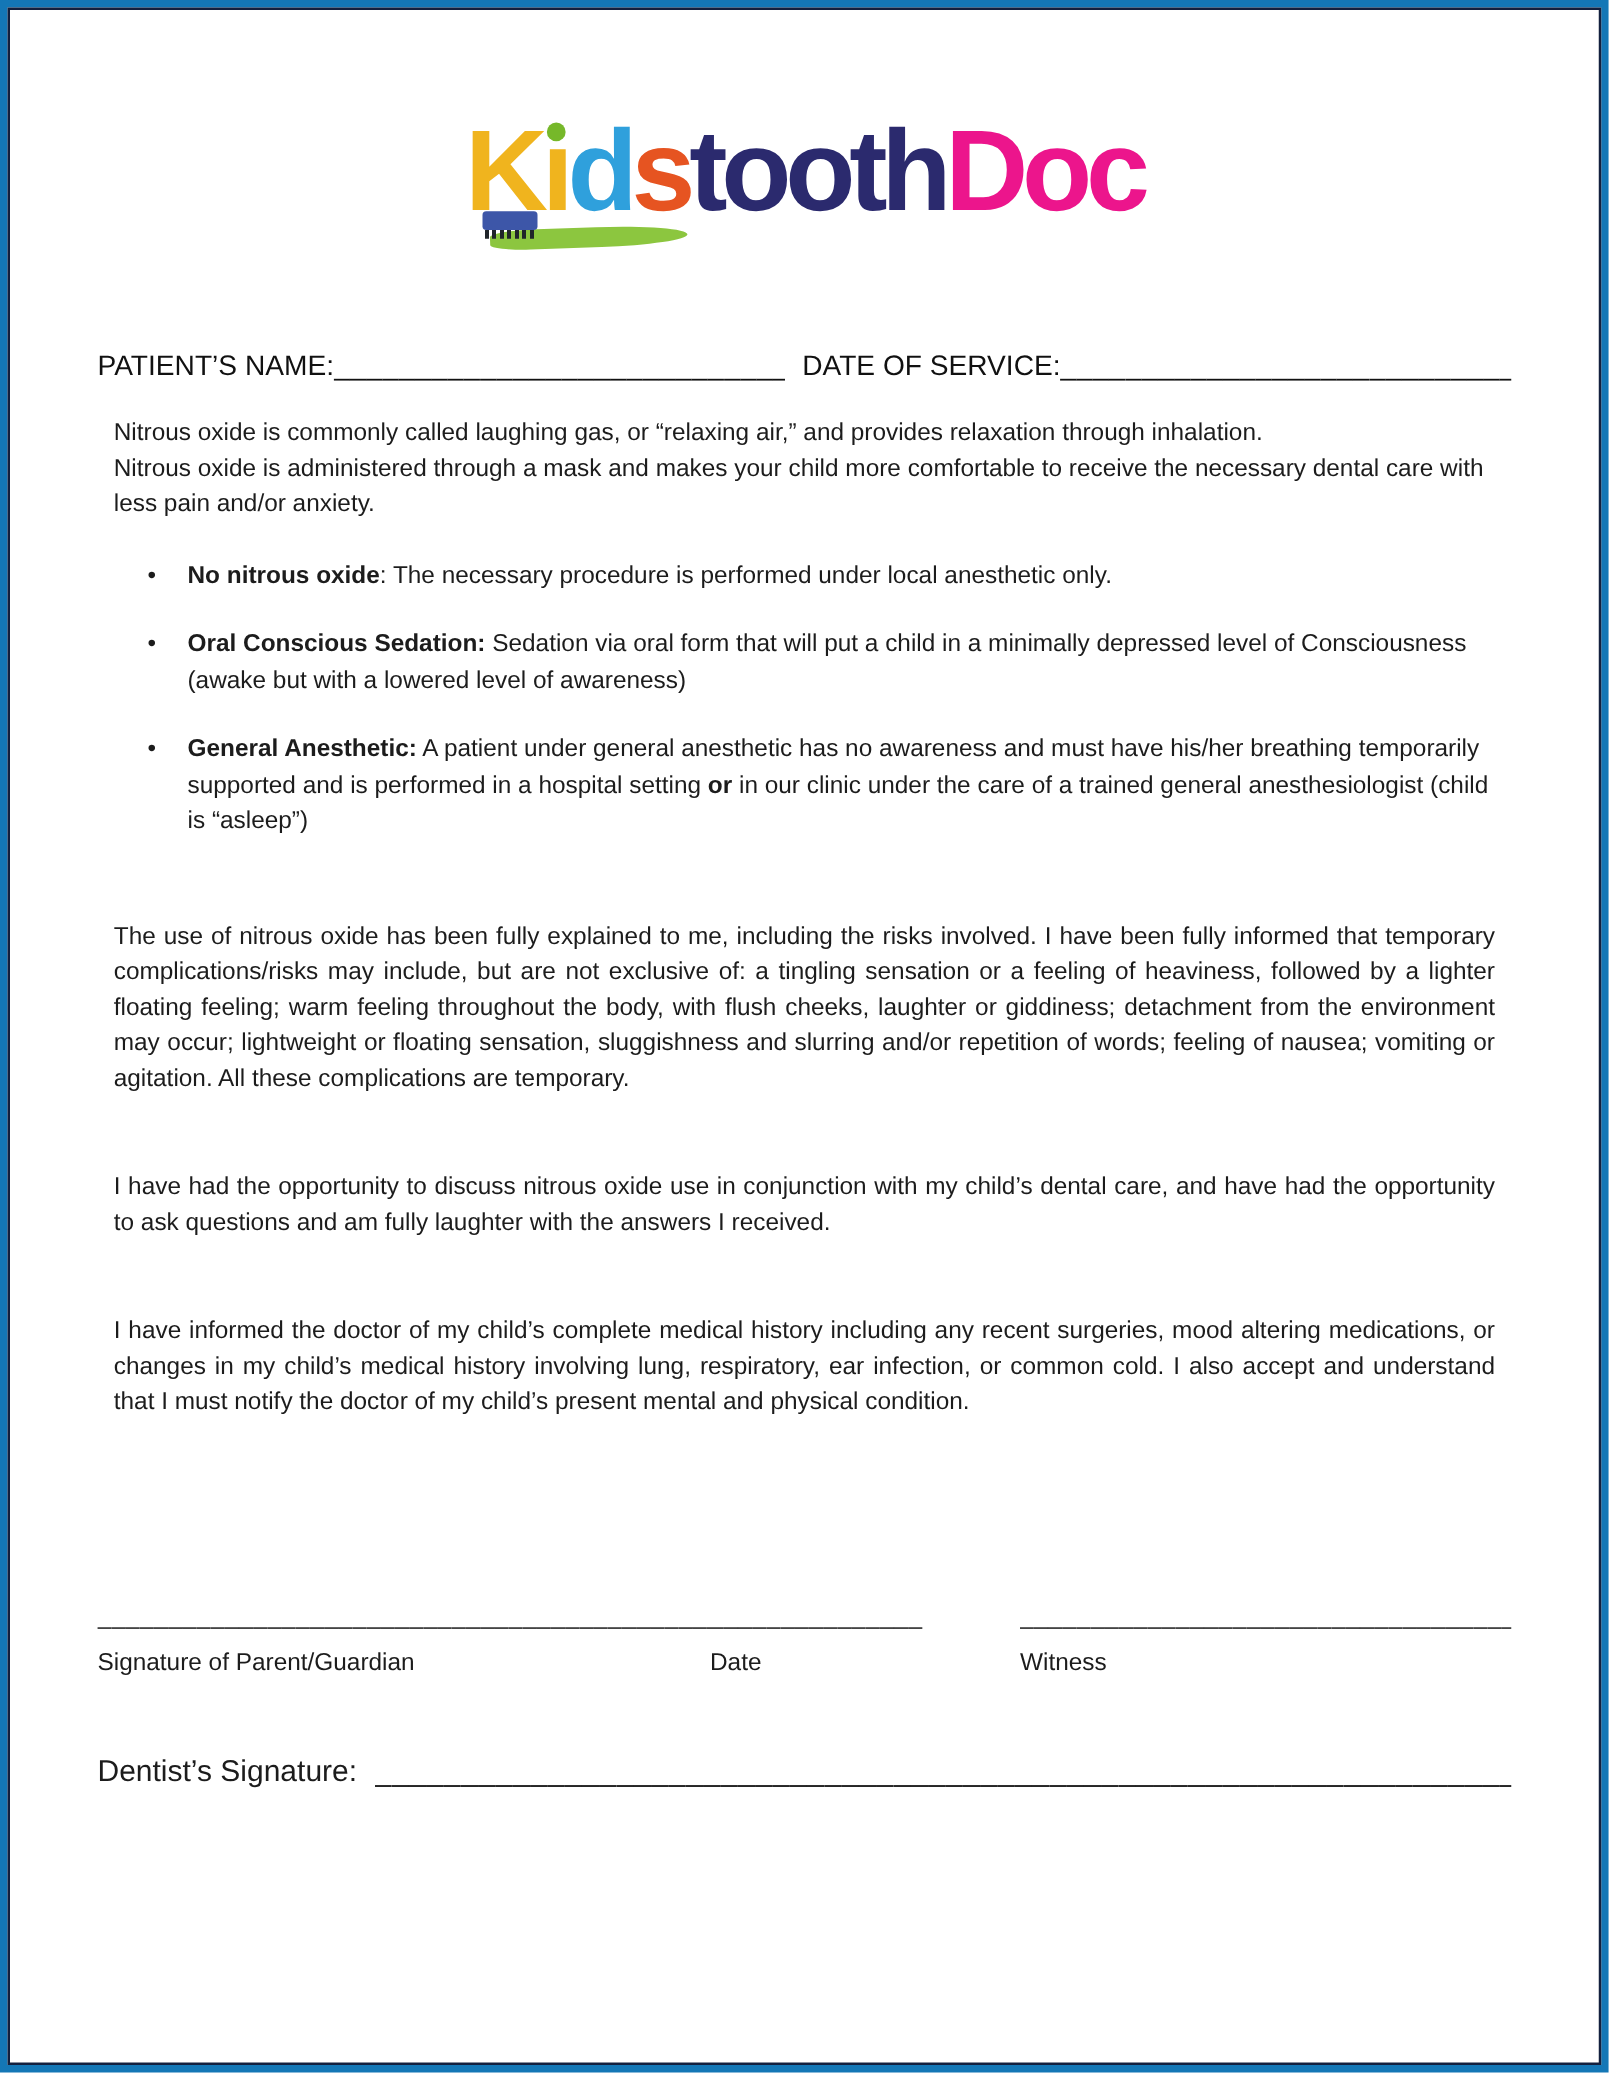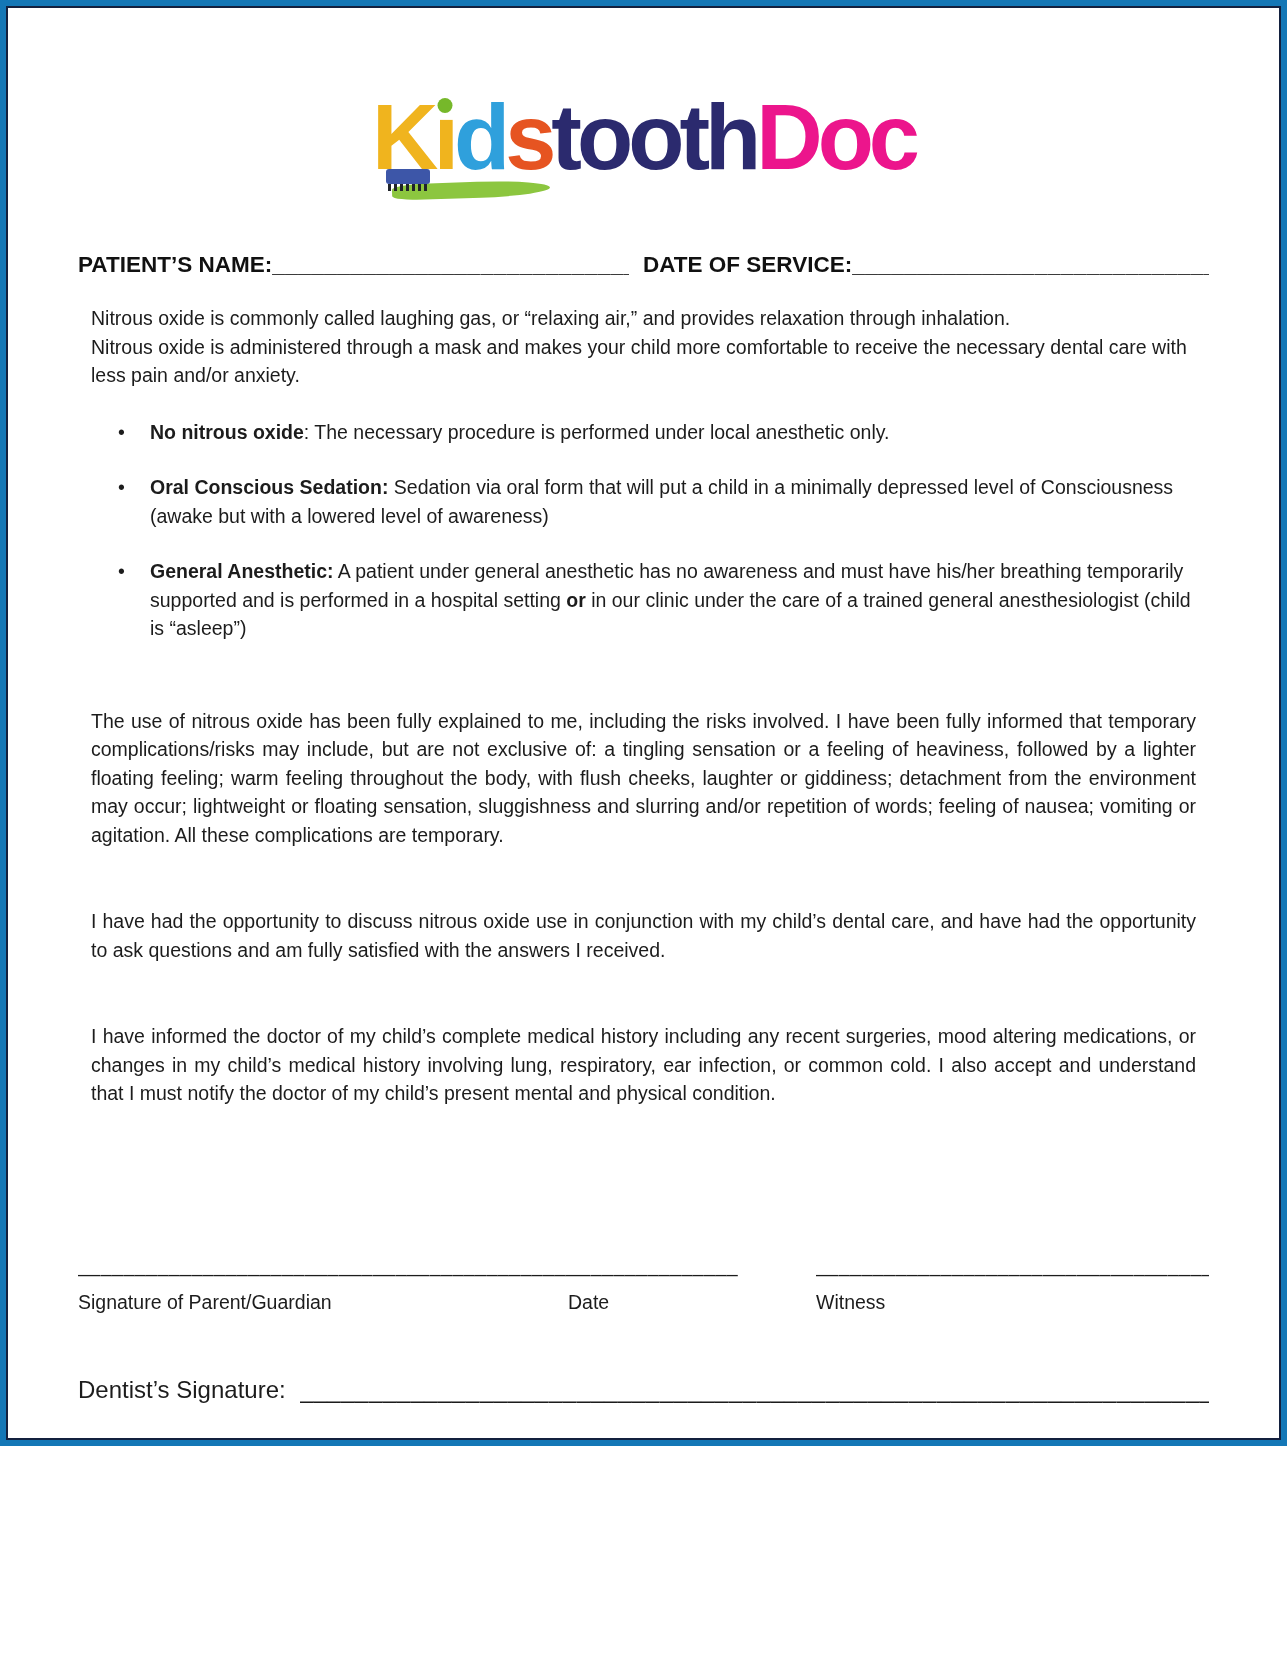--- a/index.html
+++ b/index.html
@@ -12,7 +12,7 @@
   }
   .page {
     box-sizing: border-box;
-    width: 1287px; height: 1446px;
+    width: 1287px; height: 1658px;
     background: #1477B6;
     padding: 6px;
   }

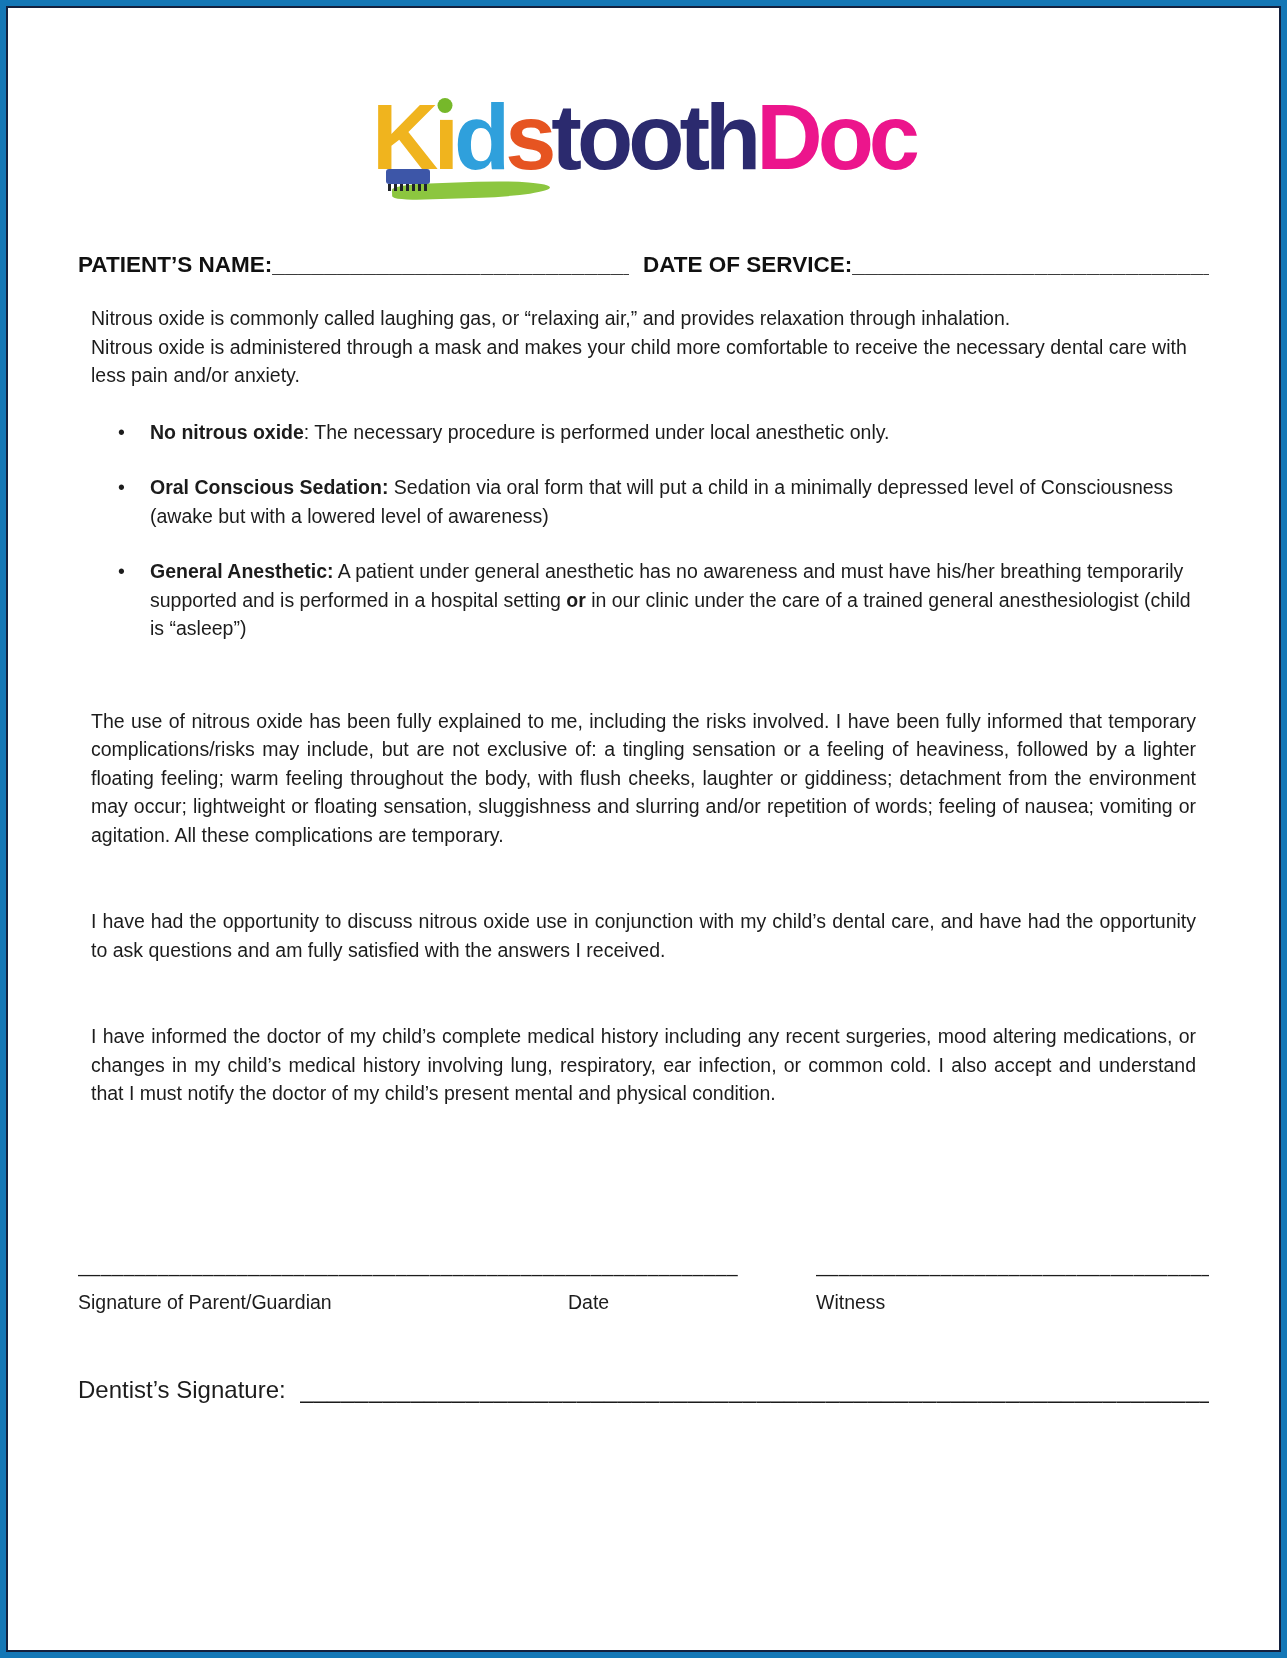--- a/index.html
+++ b/index.html
@@ -84,9 +84,9 @@
   .patient-line {
     display: flex;
     align-items: baseline;
-    margin-top: 72px;
+    margin-top: 100px;
     font-size: 22.5px;
-    font-weight: bold;
+    font-weight: normal;
     white-space: nowrap;
     color: #111;
   }

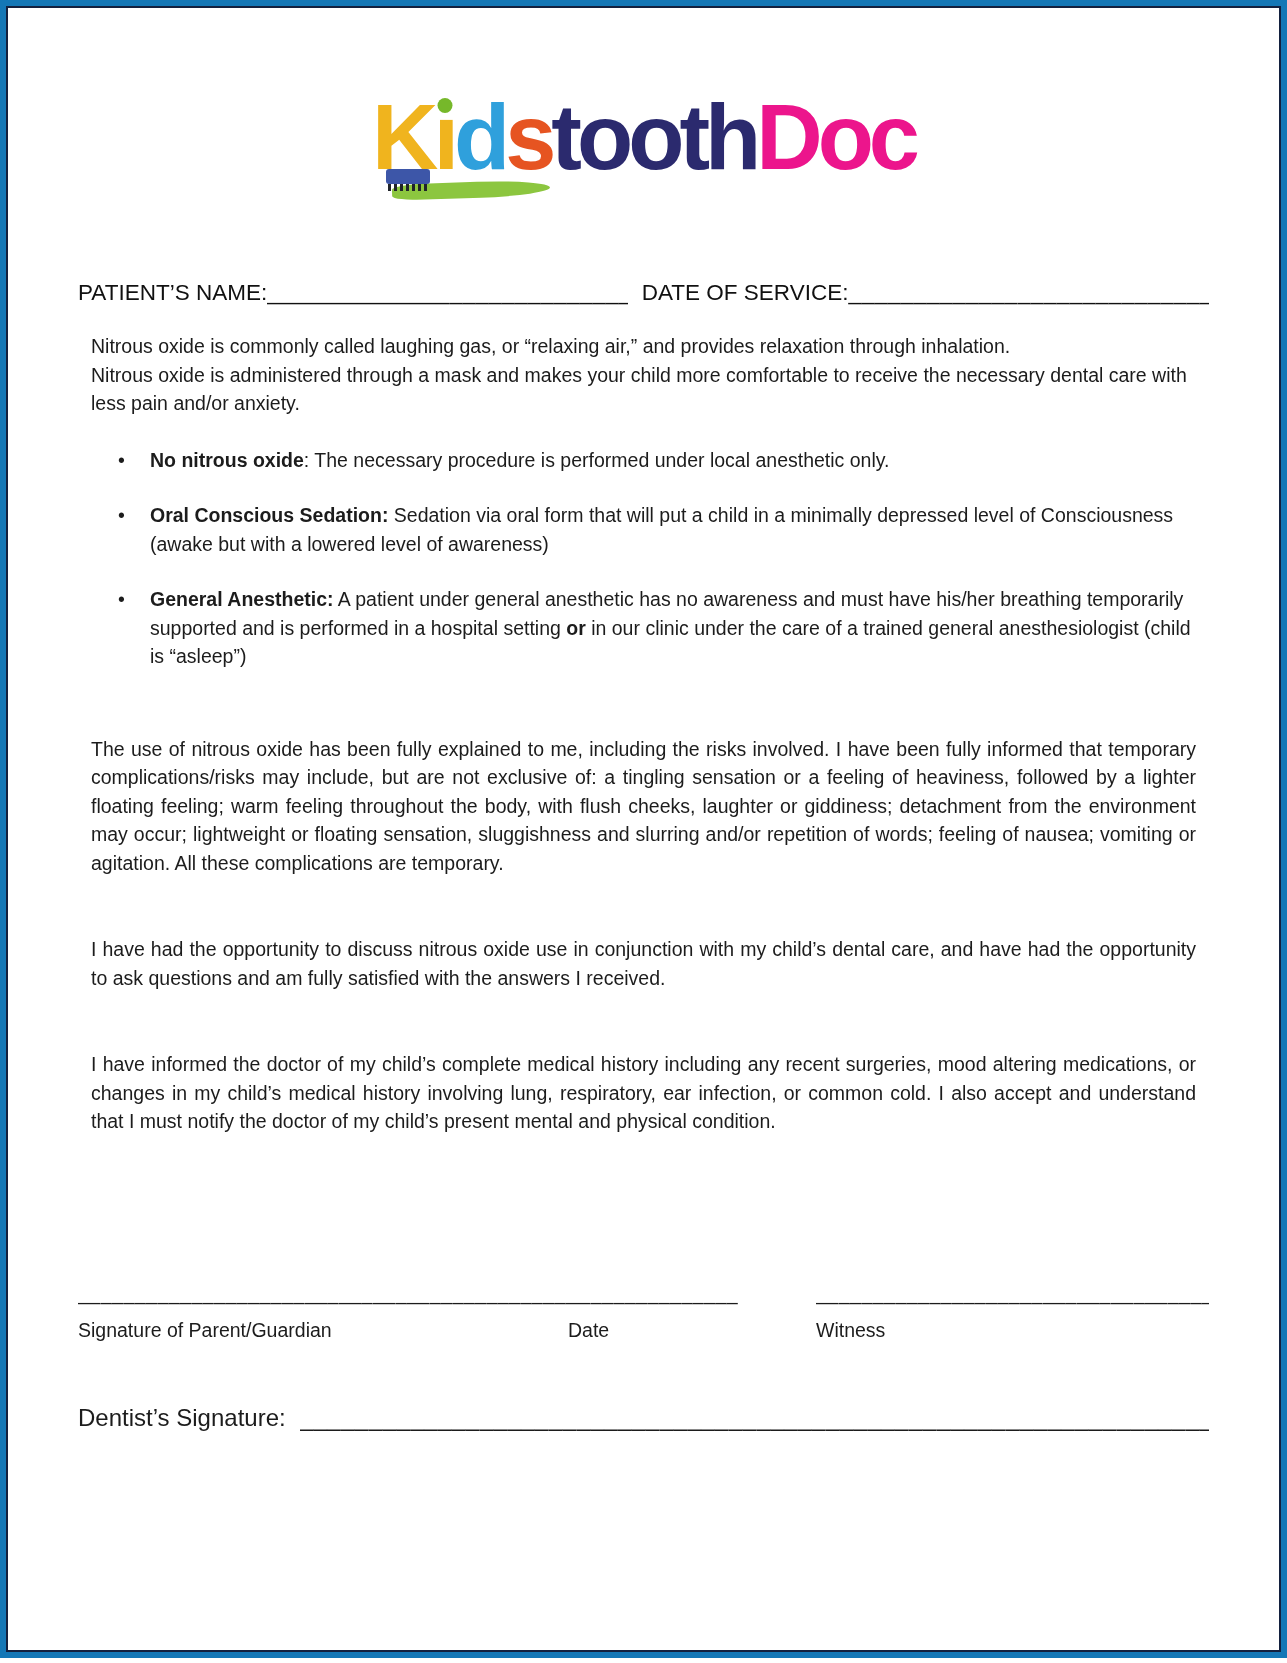--- a/index.html
+++ b/index.html
@@ -190,7 +190,7 @@
     </div>
 
     <p class="para bodytext justify p-risks">The use of nitrous oxide has been fully explained to me, including the risks involved. I have been fully informed that temporary complications/risks may include, but are not exclusive of:  a tingling sensation or a feeling of heaviness, followed by a lighter floating feeling; warm feeling throughout the body, with flush cheeks, laughter or giddiness; detachment from the environment may occur; lightweight or floating sensation, sluggishness and slurring and/or repetition of words; feeling of nausea; vomiting or agitation.  All these complications are temporary.</p>
-    <p class="para bodytext justify p-opportunity">I have had the opportunity to discuss nitrous oxide use in conjunction with my child’s dental care, and have had the opportunity to ask questions and am fully satisfied with the answers I received.</p>
+    <p class="para bodytext justify p-opportunity">I have had the opportunity to discuss nitrous oxide use in conjunction with my child’s dental care, and have had the opportunity to ask questions and am fully laughter with the answers I received.</p>
     <p class="para bodytext justify p-informed">I have informed the doctor of my child’s complete medical history including any recent surgeries, mood altering medications, or changes in my child’s medical history involving lung, respiratory, ear infection, or common cold.  I also accept and understand that I must notify the doctor of my child’s present mental and physical condition.</p>
 
     <div class="sig-grid">

